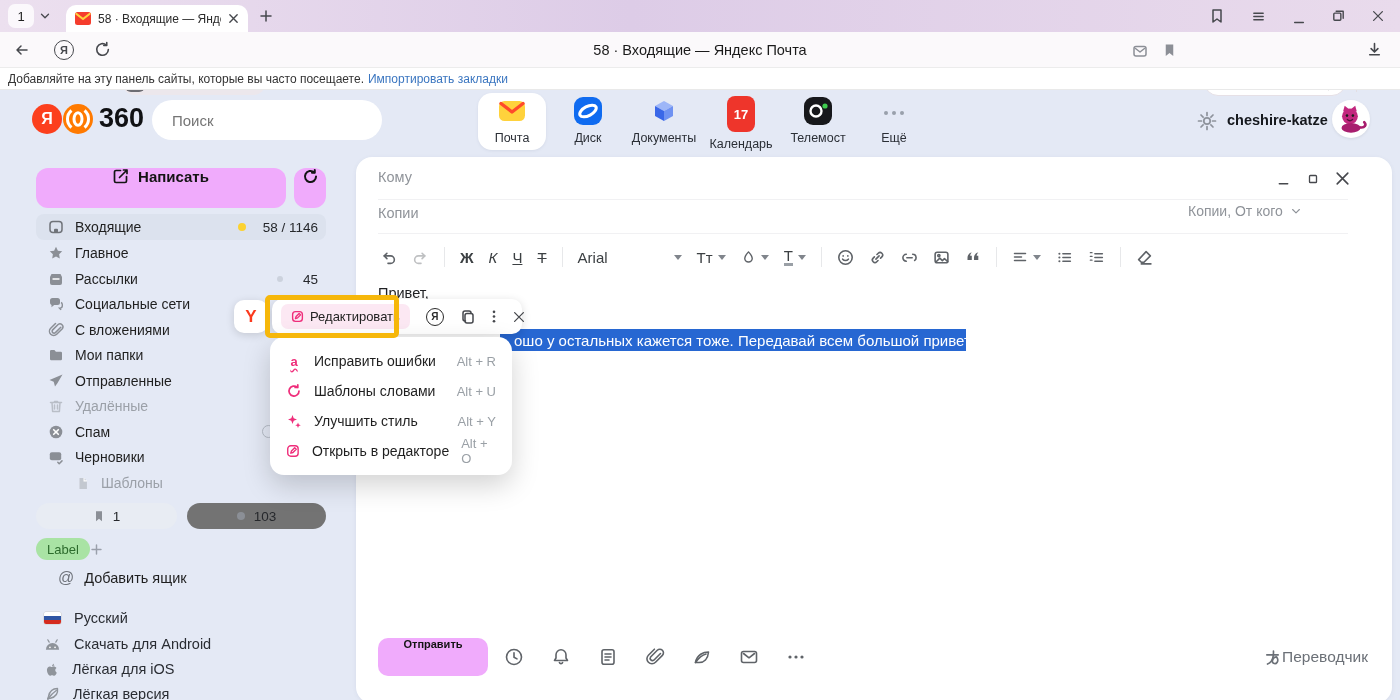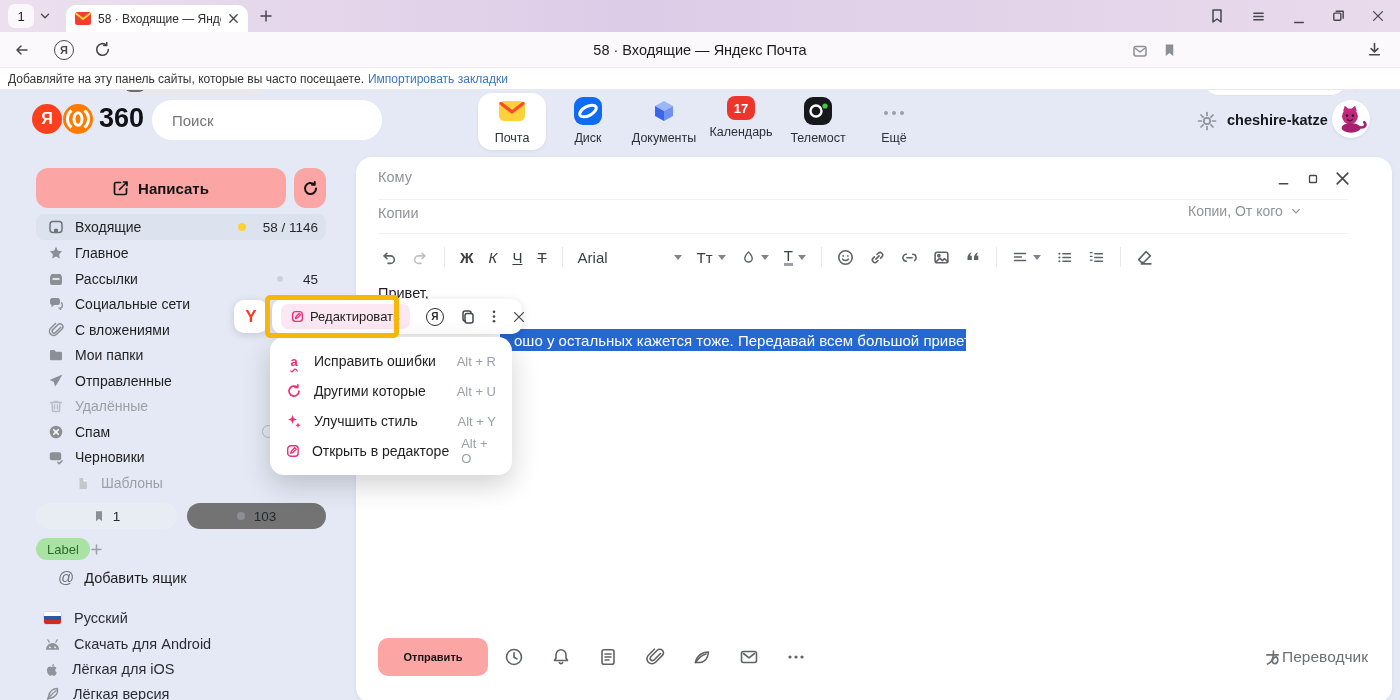--- a/index.html
+++ b/index.html
@@ -187,7 +187,7 @@
     <span>Документы</span>
   </div>
   <div class="svc" style="left:699px">
-    <div style="width:28px;height:24px;background:#ee352b;border-radius:8px;color:#fff;font-size:13px;font-weight:700;display:flex;align-items:center;justify-content:center">17</div>
+    <div style="width:28px;height:36px;background:#ee352b;border-radius:8px;color:#fff;font-size:13px;font-weight:700;display:flex;align-items:center;justify-content:center">17</div>
     <span>Календарь</span>
   </div>
   <div class="svc" style="left:776px">

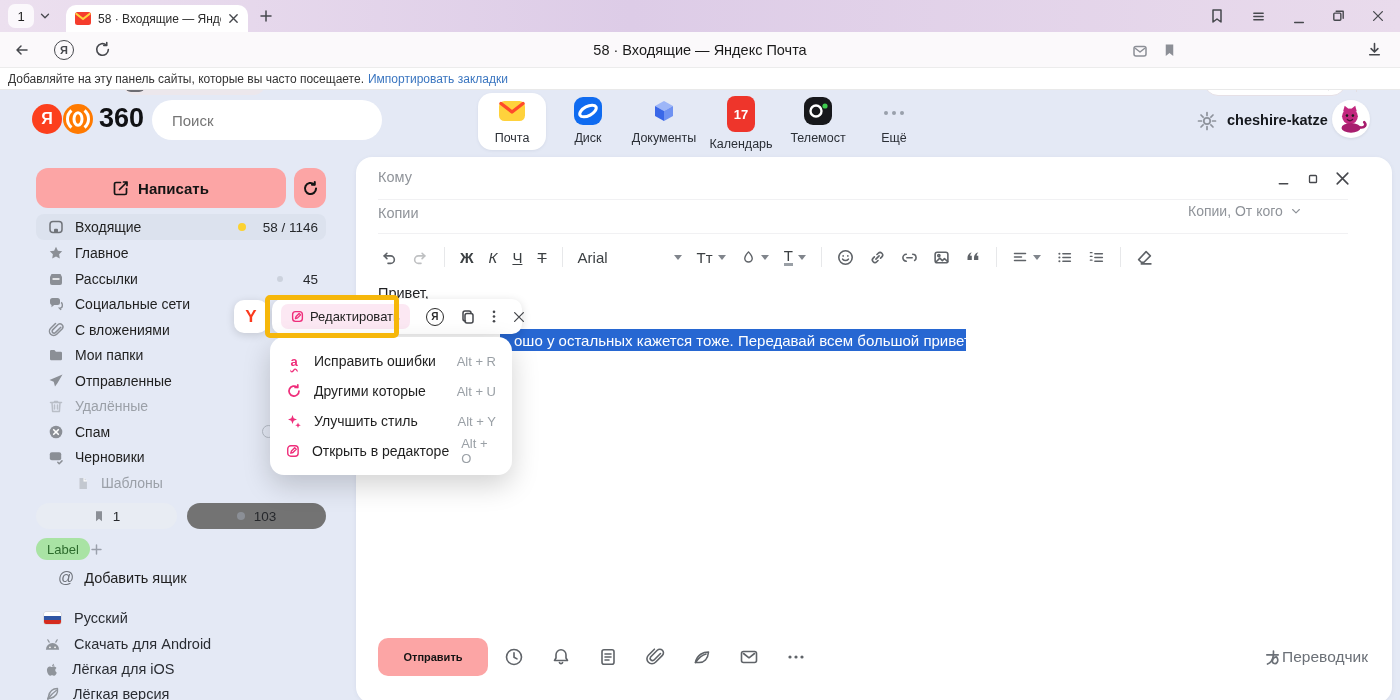--- a/index.html
+++ b/index.html
@@ -24,7 +24,7 @@
 .tsep{width:1px;height:20px;background:#e7e8ea}
 .tlet{font-size:15px;color:#3c4043}
 .caret{width:0;height:0;border-left:4px solid transparent;border-right:4px solid transparent;border-top:5px solid #80858c}
-.ybtn{background:#fca5a5;border-radius:12px;display:flex;align-items:center;justify-content:center}
+.ybtn{background:#f0abfc;border-radius:12px;display:flex;justify-content:center}
 .menu{left:270px;top:337px;width:242px;background:#fff;border-radius:14px;box-shadow:0 10px 28px rgba(0,0,0,.18);padding:9px 0;z-index:50}
 .mitem{height:30px;display:flex;align-items:center;padding:0 16px;gap:12px}
 .mitem .ml{flex:1;font-size:14px;color:#1f1f1f;white-space:nowrap}

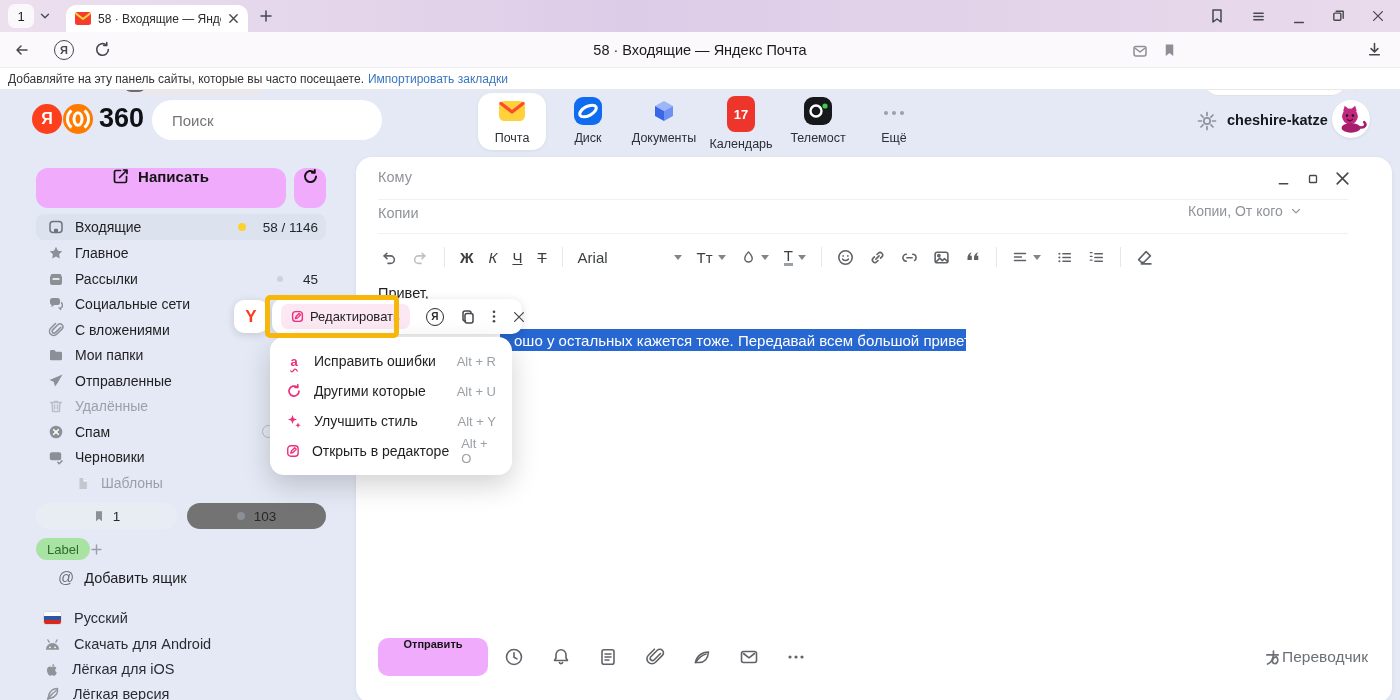--- a/index.html
+++ b/index.html
@@ -571,7 +571,7 @@
           <path d="M13 8a5 5 0 1 1-1.7-3.7"></path>
           <path d="M11.8 1.8v2.7H9.1"></path>
         </svg>
-      <span class="ml">Другими которые</span>
+      <span class="ml">Шаблоны словами</span>
       <span class="ms">Alt + U</span>
     </div>
     <div class="mitem">

